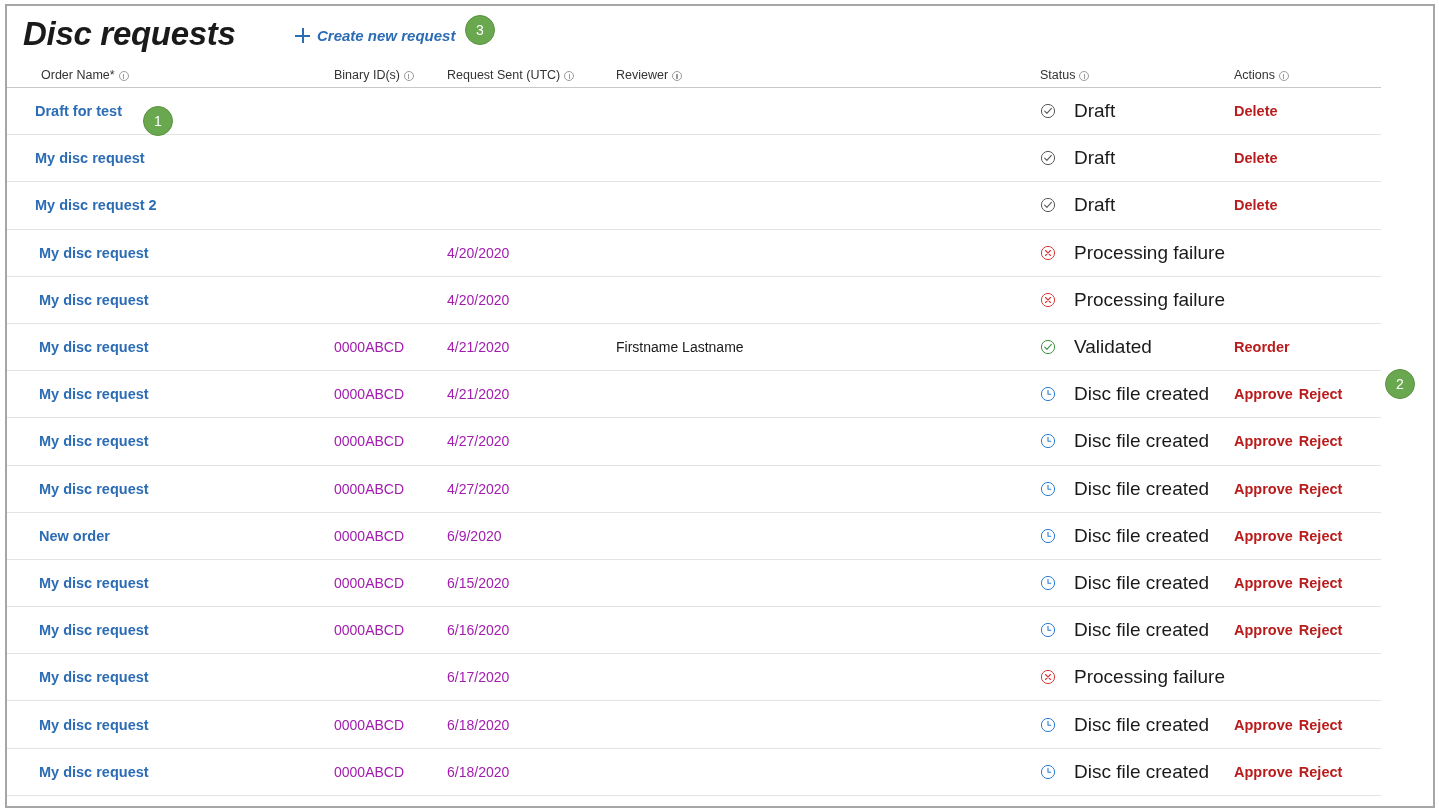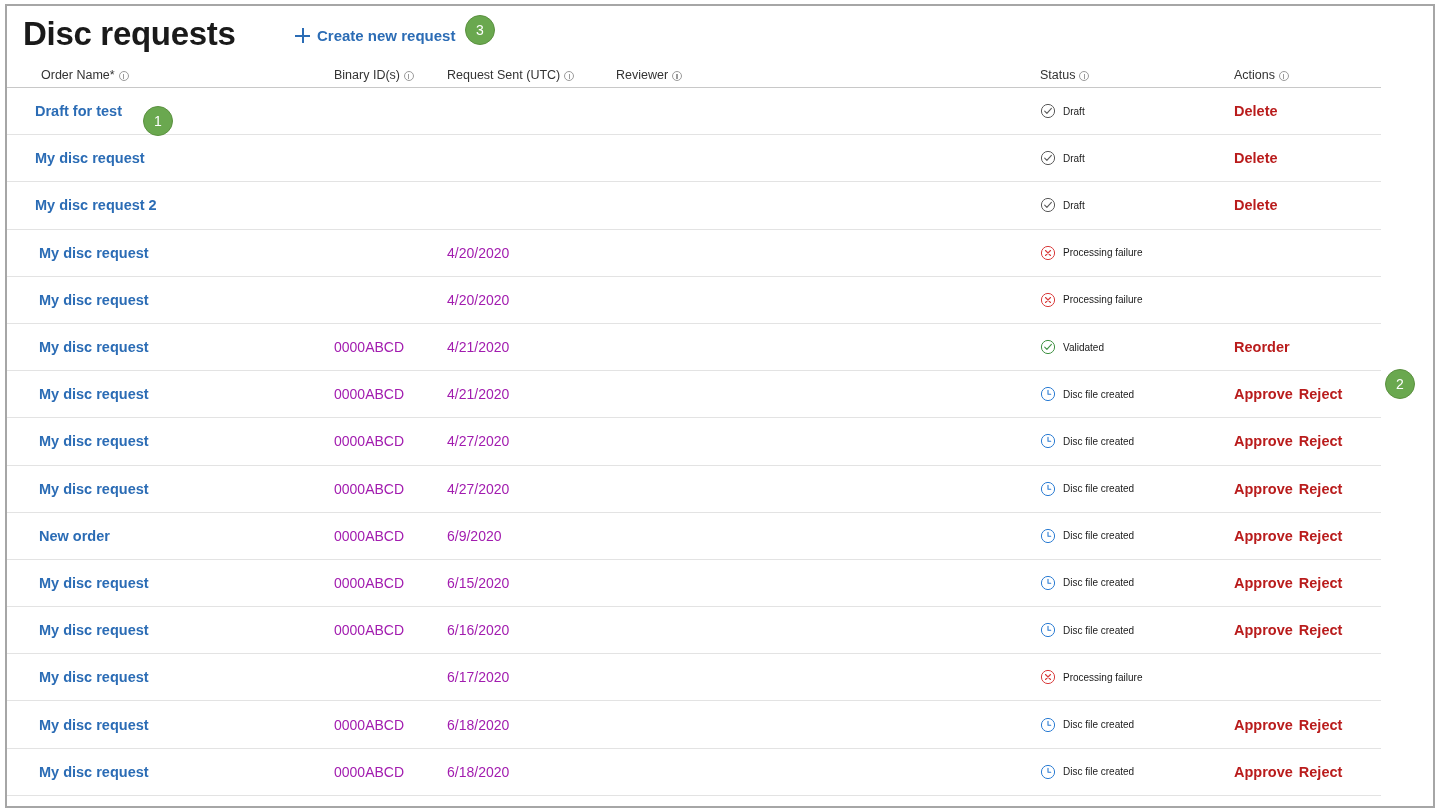--- a/index.html
+++ b/index.html
@@ -38,6 +38,7 @@
     position: relative;
     height: 58px;
     padding-left: 16px;
+    font-style: italic;
   }
   .page-title {
     position: absolute;

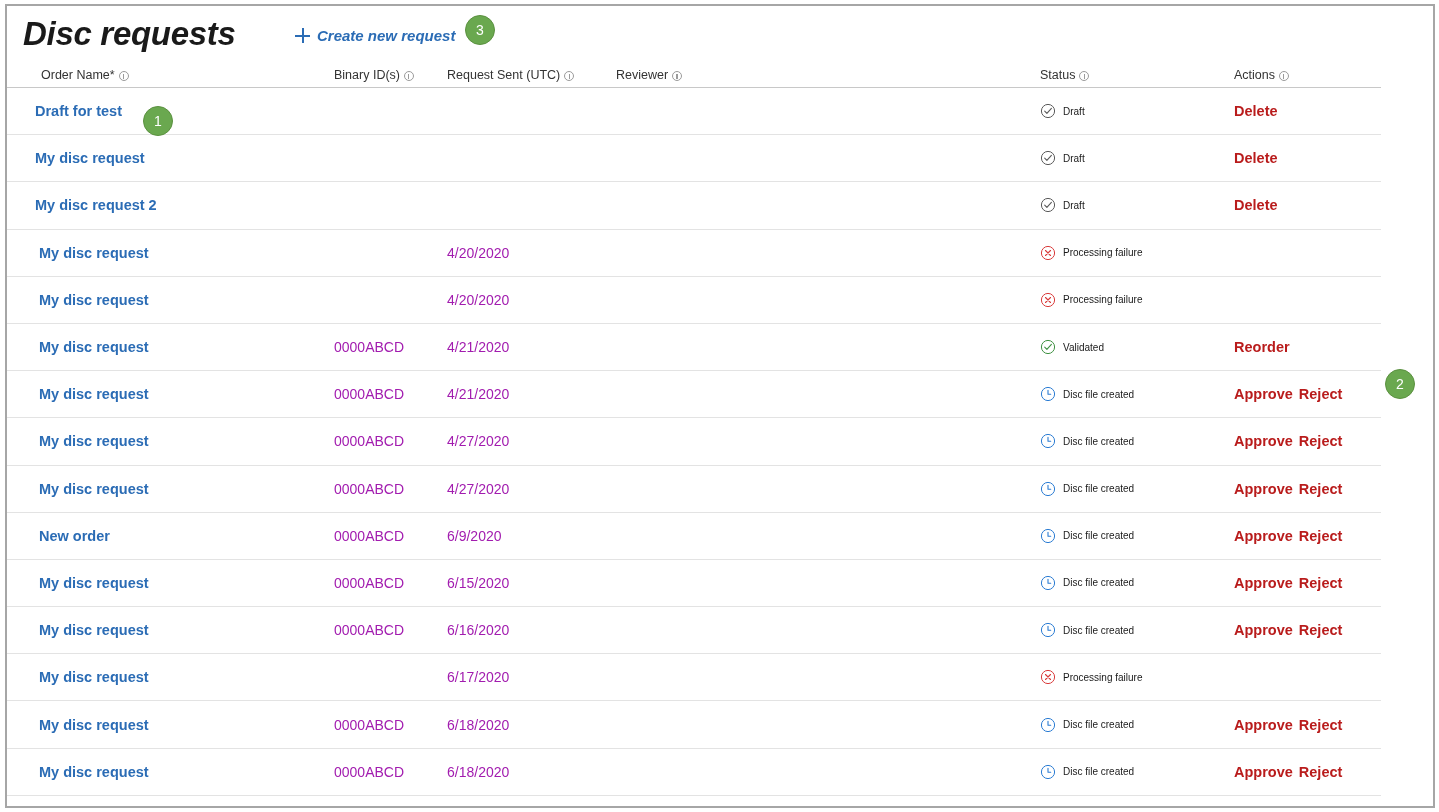--- a/index.html
+++ b/index.html
@@ -160,8 +160,8 @@
   .status-wrap {
     display: flex;
     align-items: center;
-    gap: 7px;
-    font-size: 10px;
+    gap: 18px;
+    font-size: 19px;
     color: #1a1a1a;
   }
   .action-link {

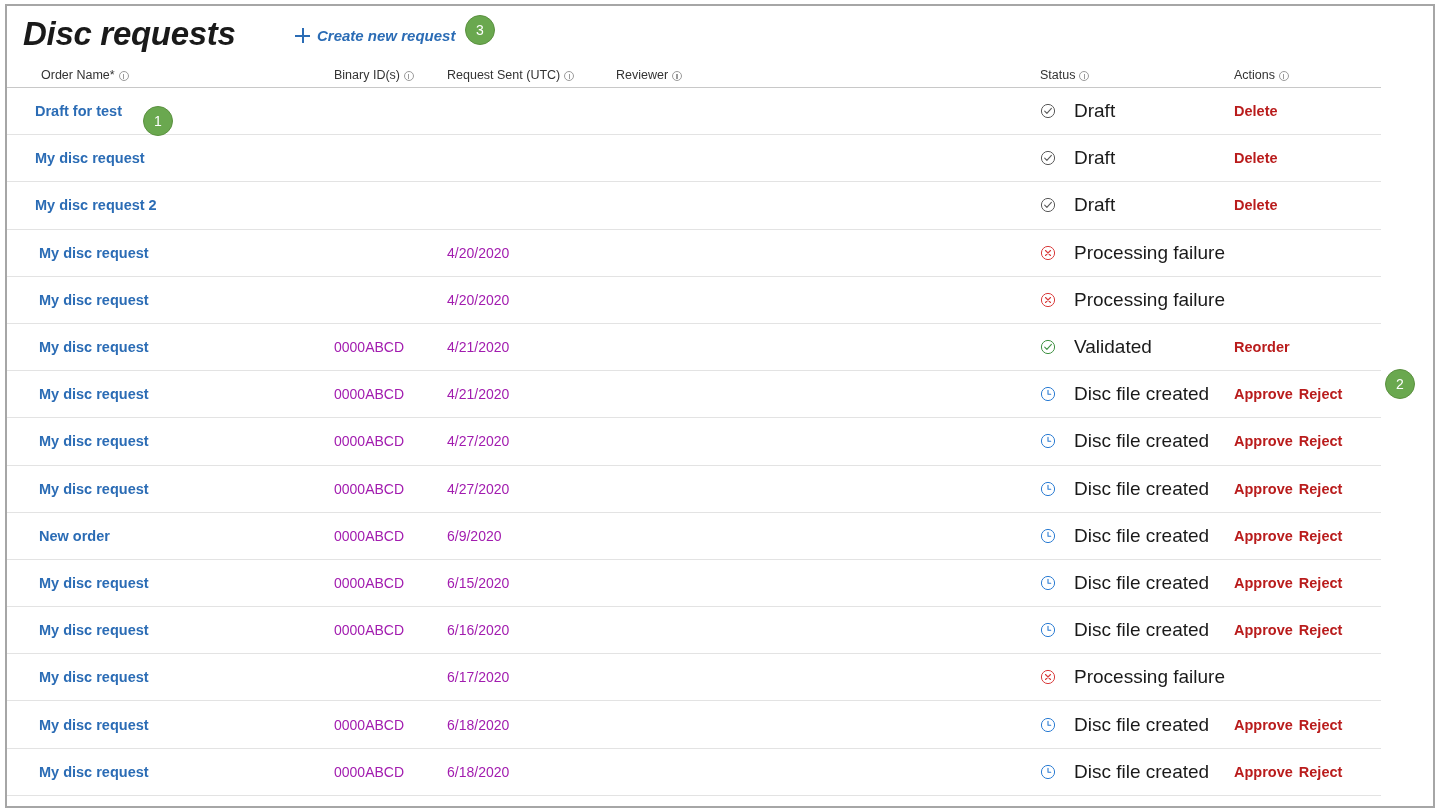--- a/index.html
+++ b/index.html
@@ -332,6 +332,9 @@
             <div class="cell cell-date">
               <span class="plain">4/21/2020</span>
             </div>
+            <div class="cell cell-reviewer">
+              <span class="reviewer-text">Firstname Lastname</span>
+            </div>
             <div class="cell cell-status">
               <div class="status-wrap">
                 <svg class="sicon" viewBox="0 0 16 16">

